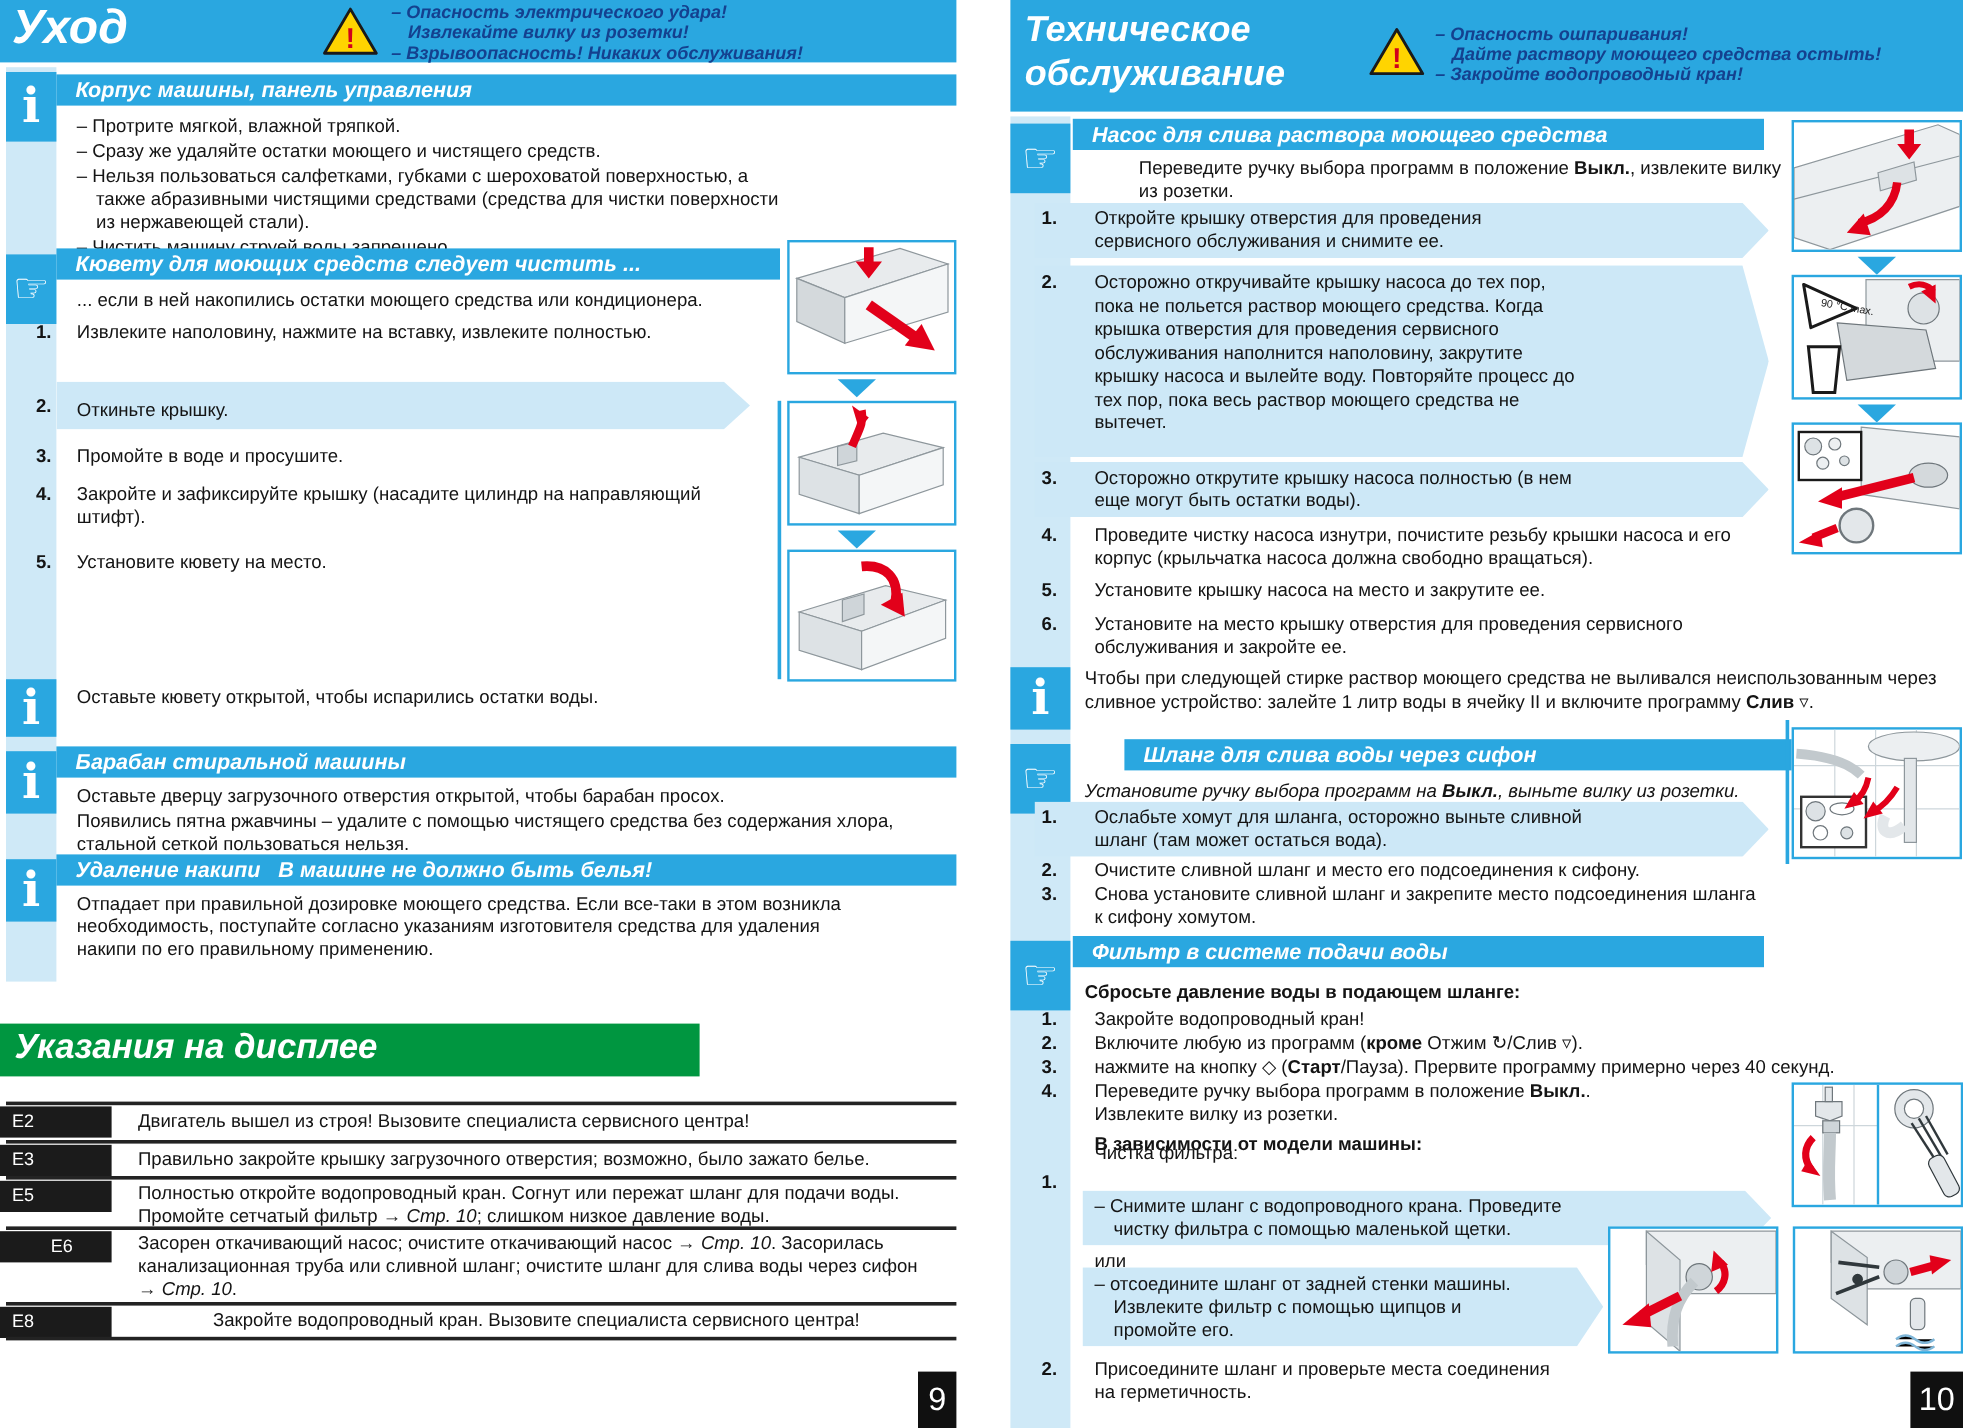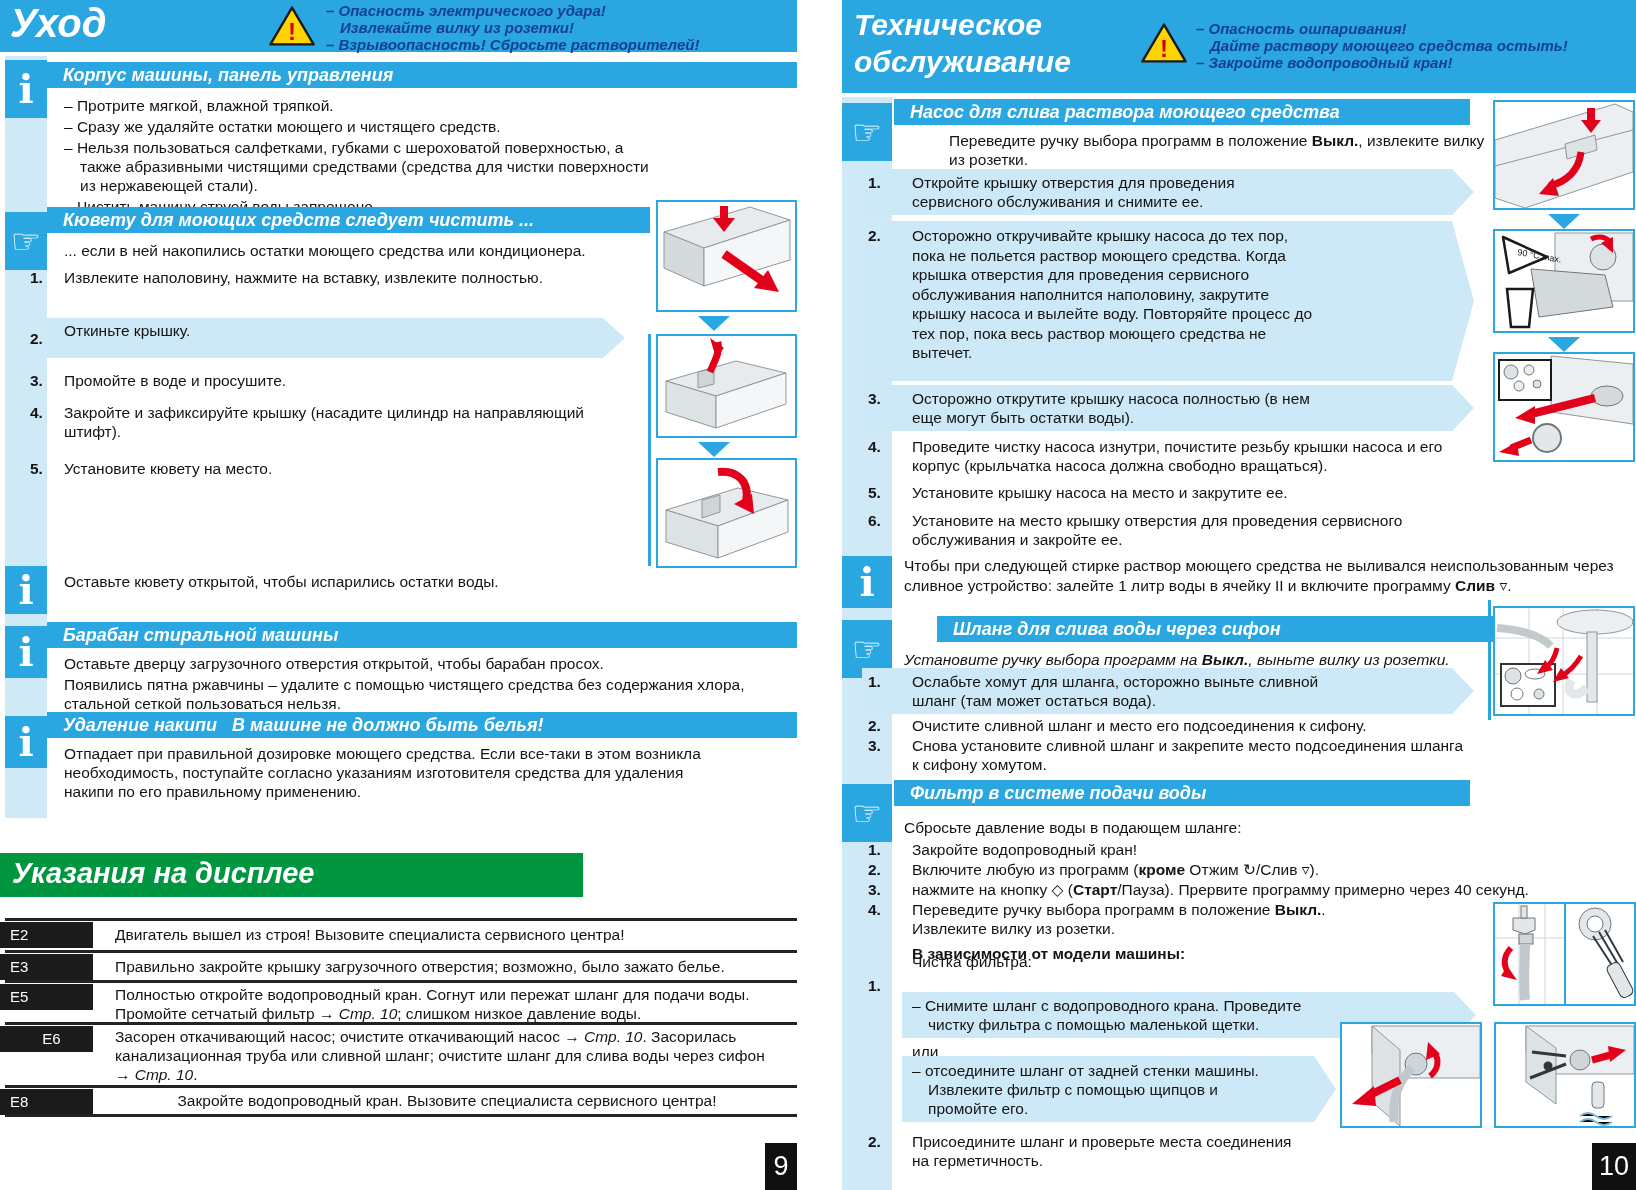--- a/index.html
+++ b/index.html
@@ -47,7 +47,7 @@
   </svg>
   <div class="warn-line" style="left:326px;top:2px;">– Опасность электрического удара!</div>
   <div class="warn-line" style="left:340px;top:19px;">Извлекайте вилку из розетки!</div>
-  <div class="warn-line" style="left:326px;top:36px;">– Взрывоопасность! Сбросьте растворителей!</div>
+  <div class="warn-line" style="left:326px;top:36px;">– Взрывоопасность! Никаких обслуживания!</div>
 
   <div class="strip" style="left:5px;top:56px;width:42px;height:762px;"></div>
 

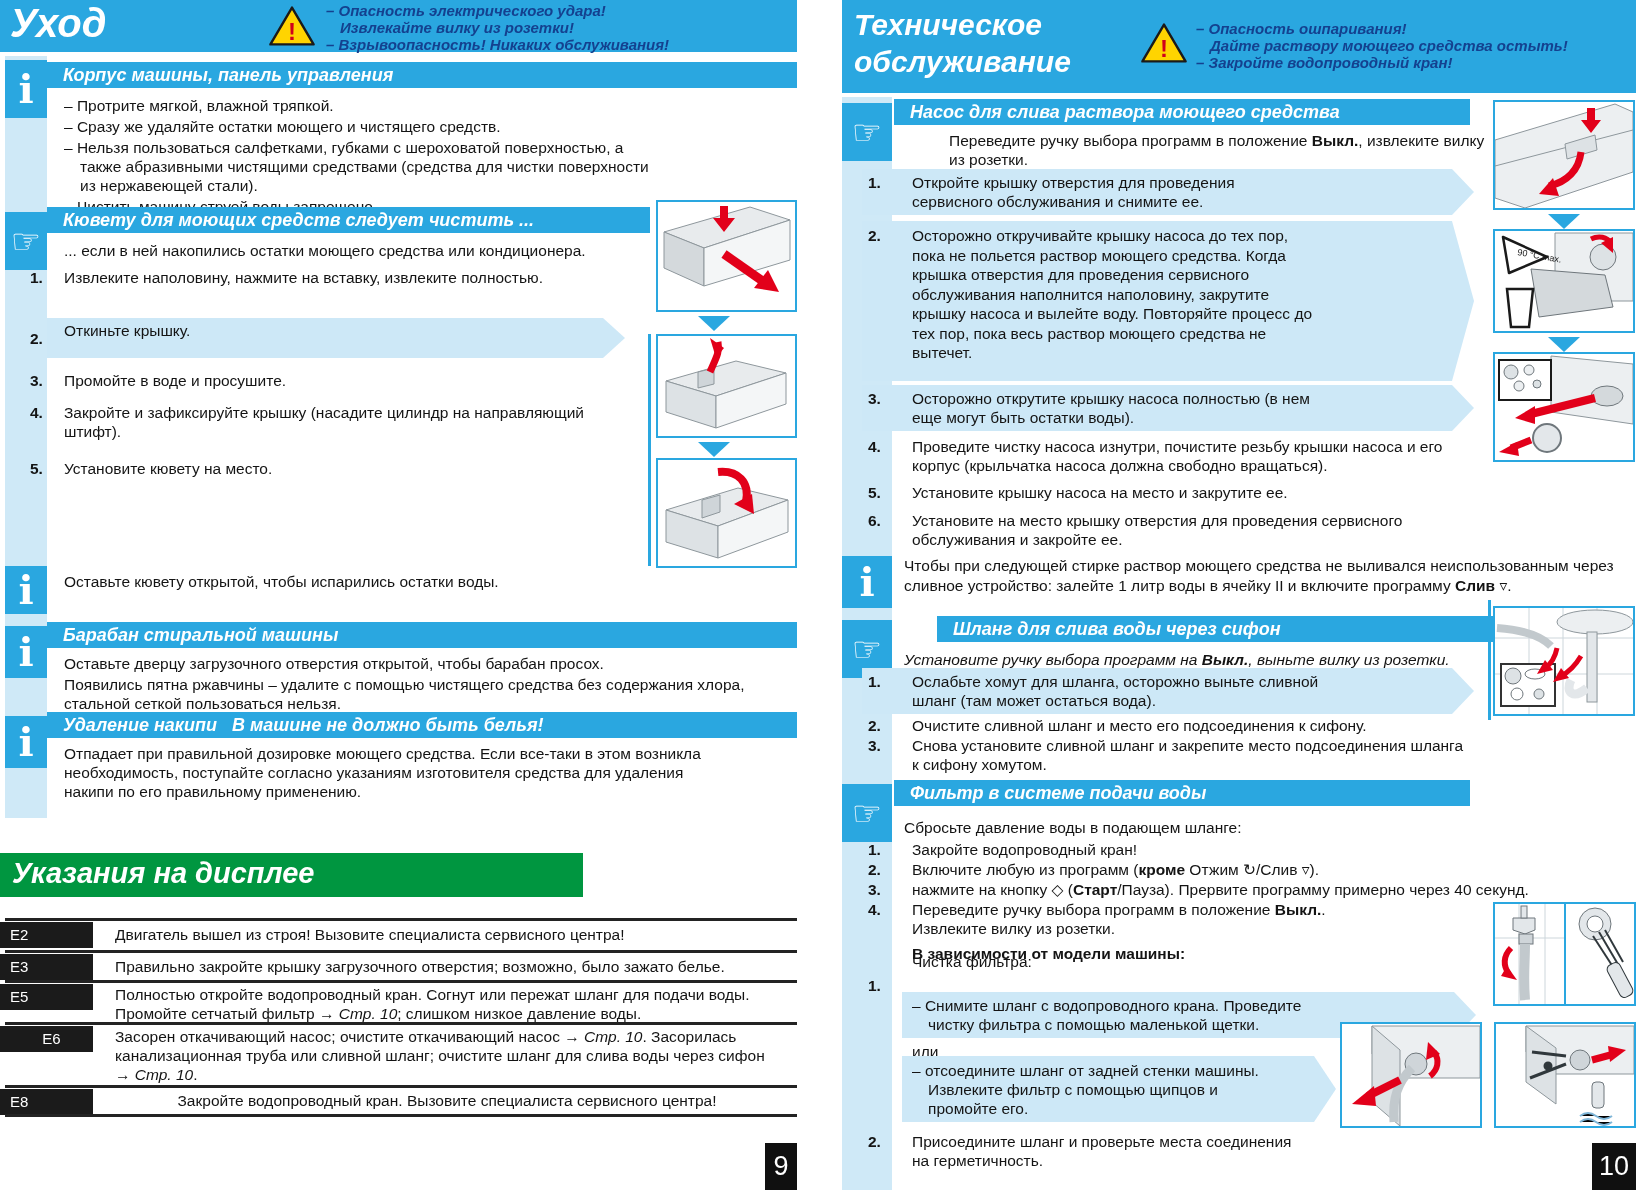--- a/index.html
+++ b/index.html
@@ -72,7 +72,7 @@
   <div class="num" style="left:30px;top:268px;">1.</div>
   <div class="btxt" style="left:64px;top:268px;width:560px;">Извлеките наполовину, нажмите на вставку, извлеките полностью.</div>
   <div class="num" style="left:30px;top:329px;">2.</div>
-  <div class="btxt" style="left:64px;top:321px;width:560px;">Откиньте крышку.</div>
+  <div class="btxt" style="left:64px;top:333px;width:560px;">Откиньте крышку.</div>
   <div class="num" style="left:30px;top:371px;">3.</div>
   <div class="btxt" style="left:64px;top:371px;width:560px;">Промойте в воде и просушите.</div>
   <div class="num" style="left:30px;top:403px;">4.</div>

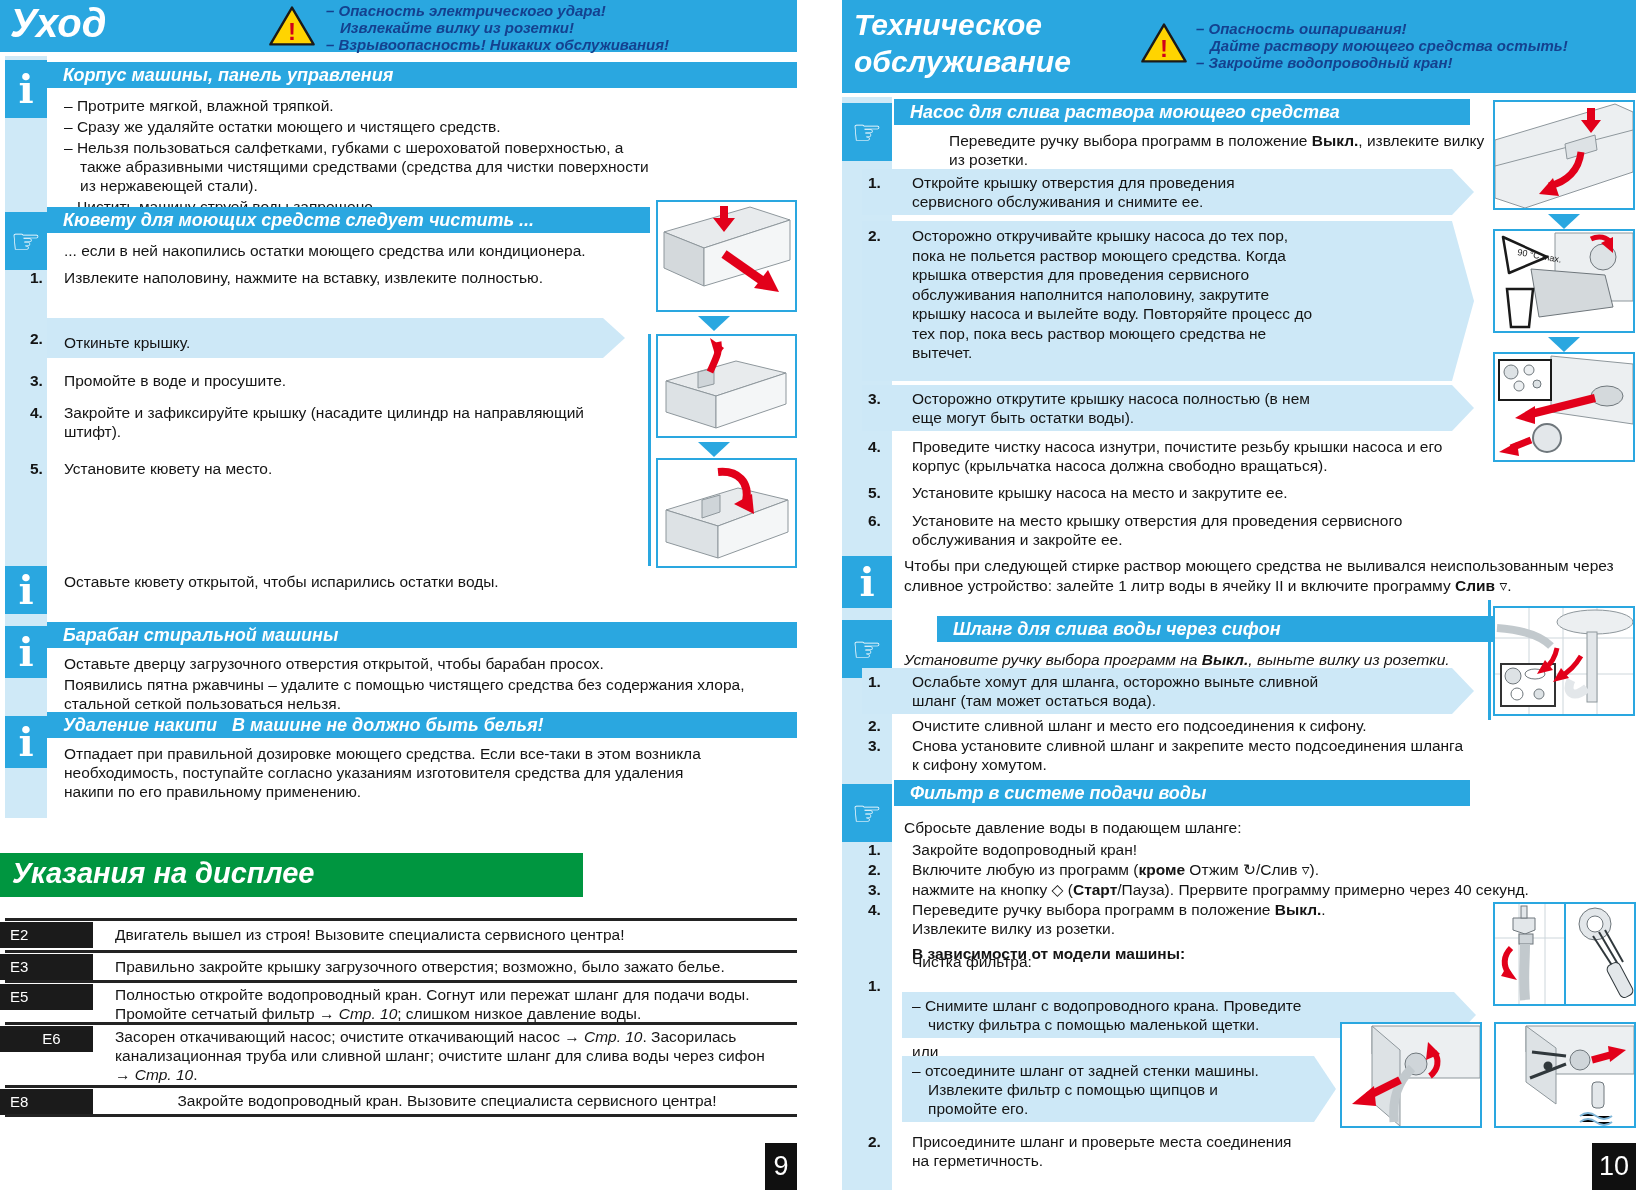--- a/index.html
+++ b/index.html
@@ -227,7 +227,7 @@
       <span class="hglyph">☞</span>
     </div>
   <div class="secbar" style="left:894px;top:780px;width:576px;height:26px;">Фильтр в системе подачи воды</div>
-  <div class="btxt" style="left:904px;top:818px;width:600px;">Сбросьте давление воды в подающем шланге:</div>
+  <div class="btxt" style="left:904px;top:818px;width:600px;font-weight:bold;">Сбросьте давление воды в подающем шланге:</div>
 
   <div class="num" style="left:868px;top:840px;">1.</div>
   <div class="btxt" style="left:912px;top:840px;width:700px;">Закройте водопроводный кран!</div>

